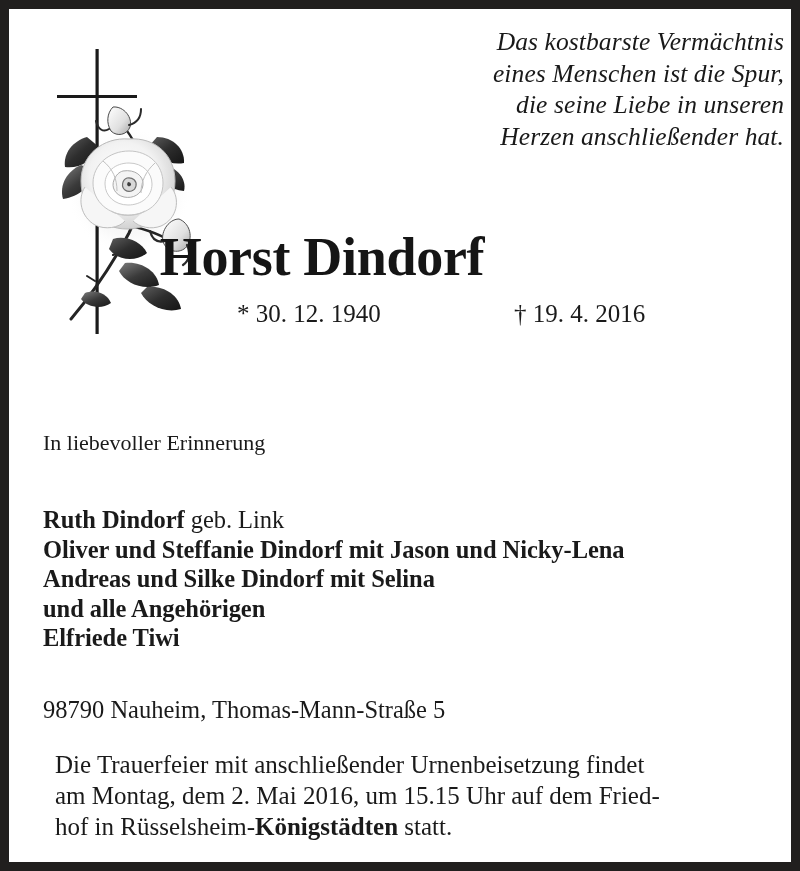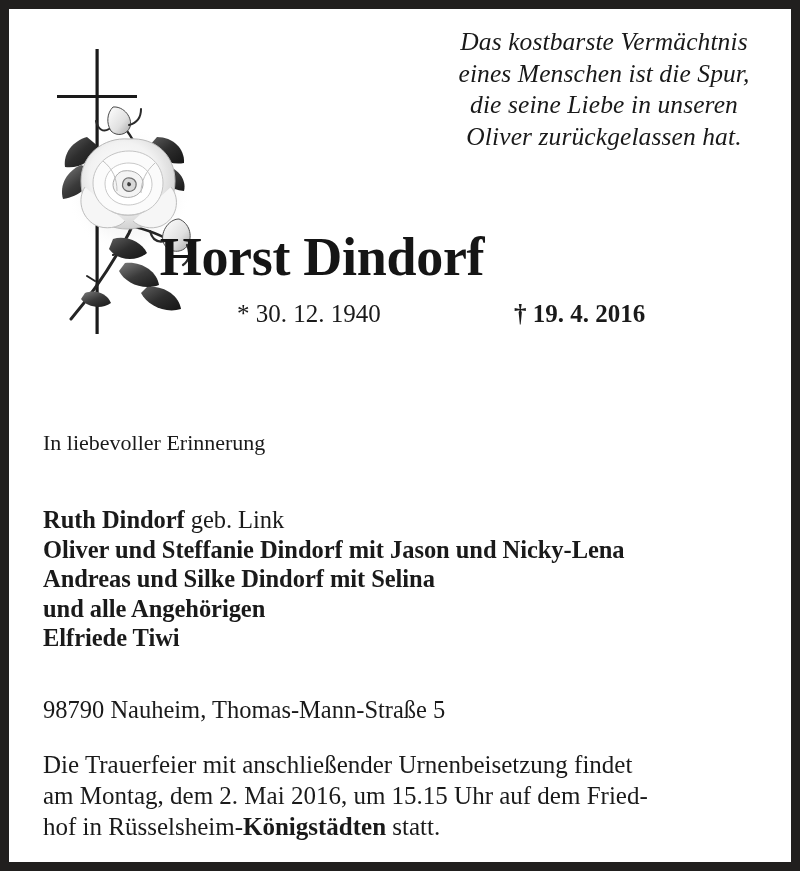--- a/index.html
+++ b/index.html
@@ -41,7 +41,7 @@
     font-size: 25.5px;
     line-height: 31.5px;
     letter-spacing: 0.1px;
-    text-align: center;
+    text-align: right;
     color: #191919;
   }
   #epigraph .epi-line { display: block; white-space: nowrap; }

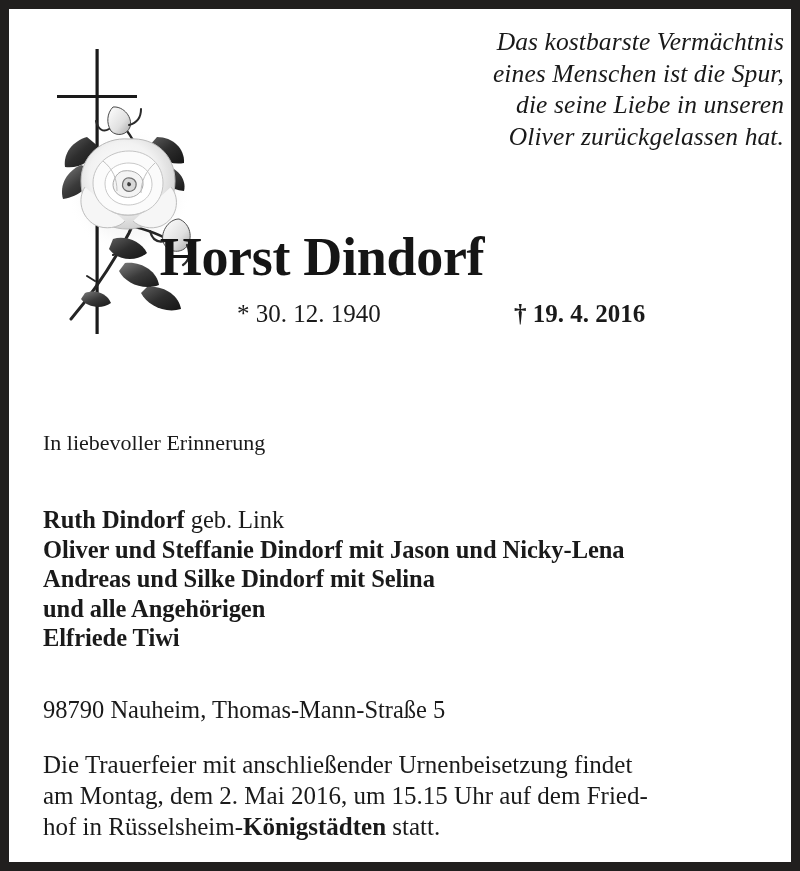--- a/index.html
+++ b/index.html
@@ -150,7 +150,7 @@
       <span class="epi-line">Das kostbarste Vermächtnis</span>
       <span class="epi-line">eines Menschen ist die Spur,</span>
       <span class="epi-line">die seine Liebe in unseren</span>
-      <span class="epi-line">Oliver zurückgelassen hat.</span>
+      <span class="epi-line">Herzen anschließender hat.</span>
     </div>
 
     <div id="emblem">

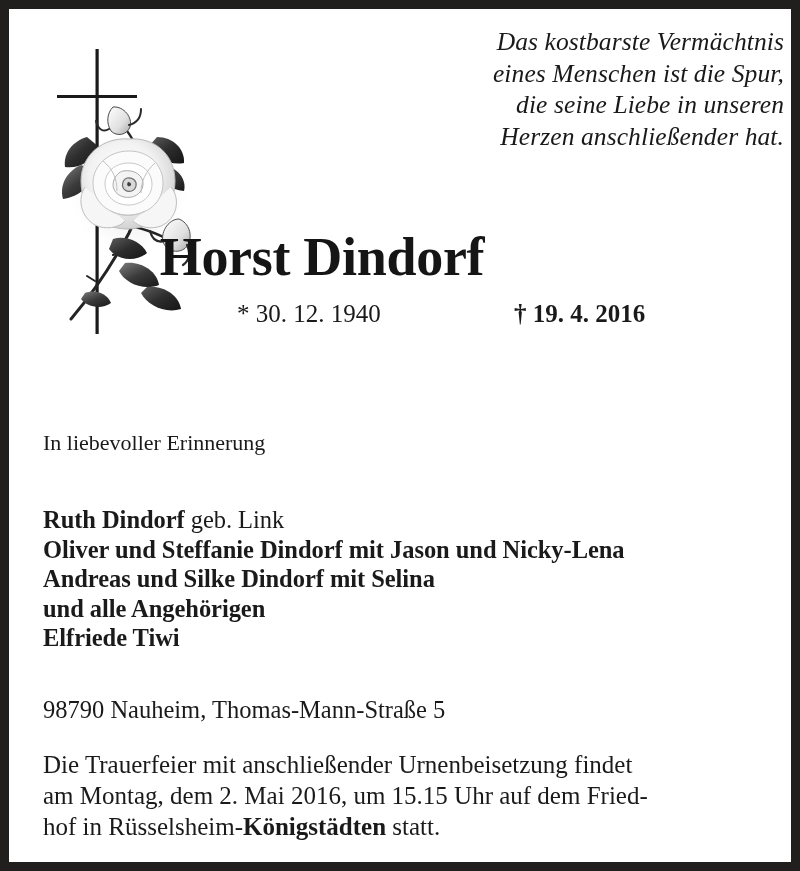--- a/index.html
+++ b/index.html
@@ -91,7 +91,6 @@
     font-size: 25px;
     line-height: 30px;
     white-space: nowrap;
-    font-weight: bold;
   }
 
   

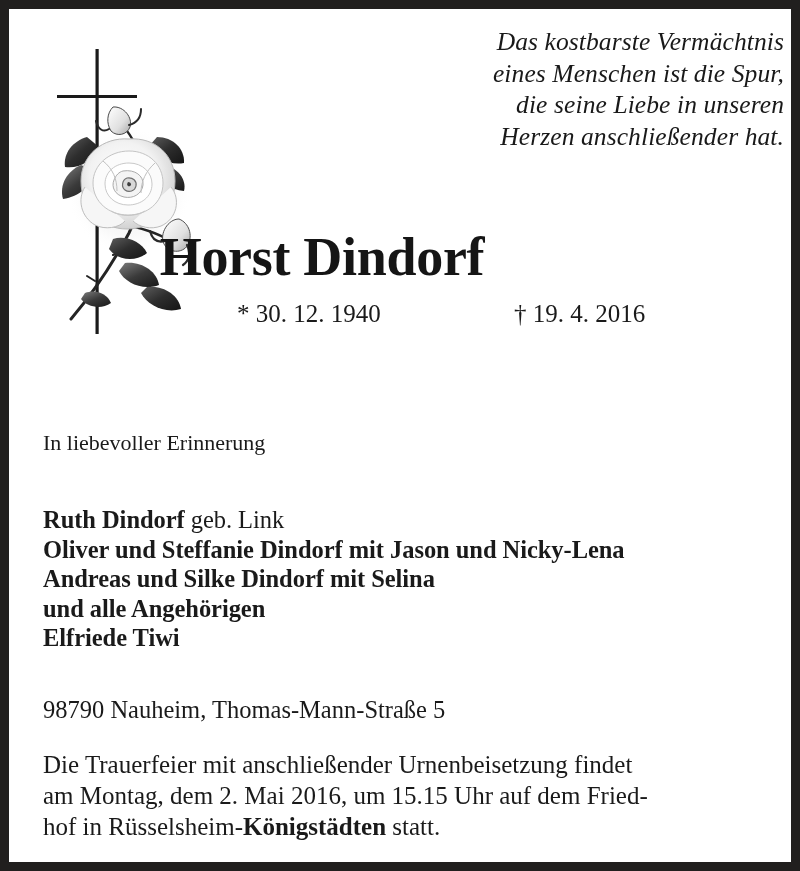--- a/index.html
+++ b/index.html
@@ -136,7 +136,7 @@
     font-size: 25px;
     line-height: 31px;
   }
-  #service-details .svc-line { display: block; white-space: nowrap; }
+  #service-details .svc-line { display: block; white-space: nowrap; margin-left: 12px; }
   #service-details .bold { font-weight: bold; }
 </style>
 </head>

